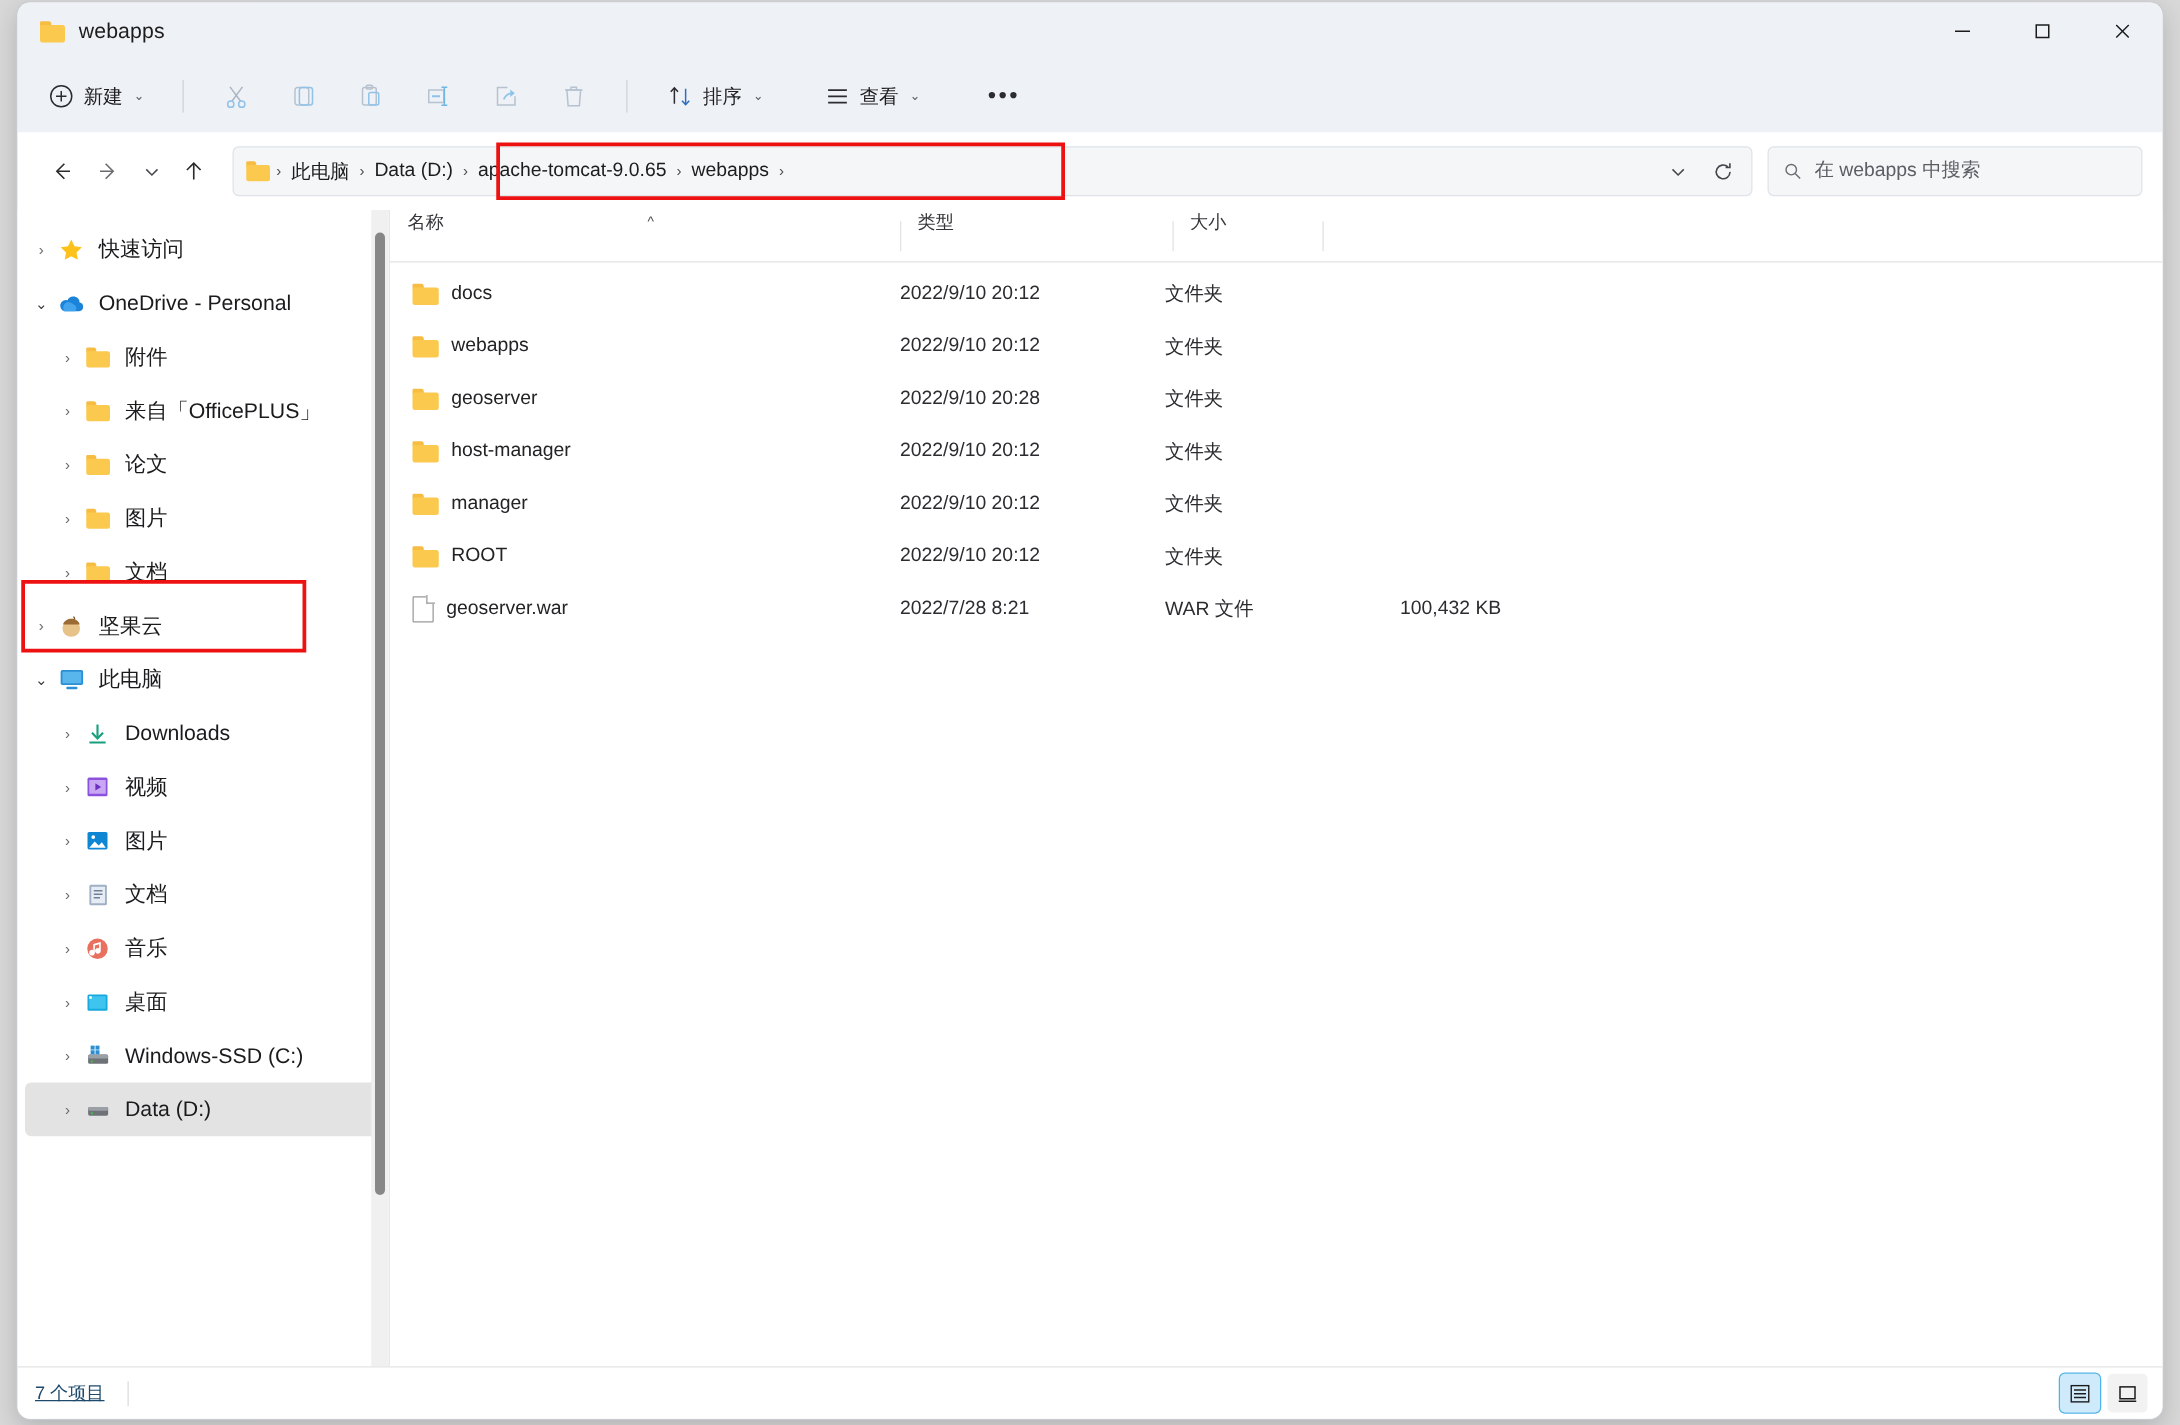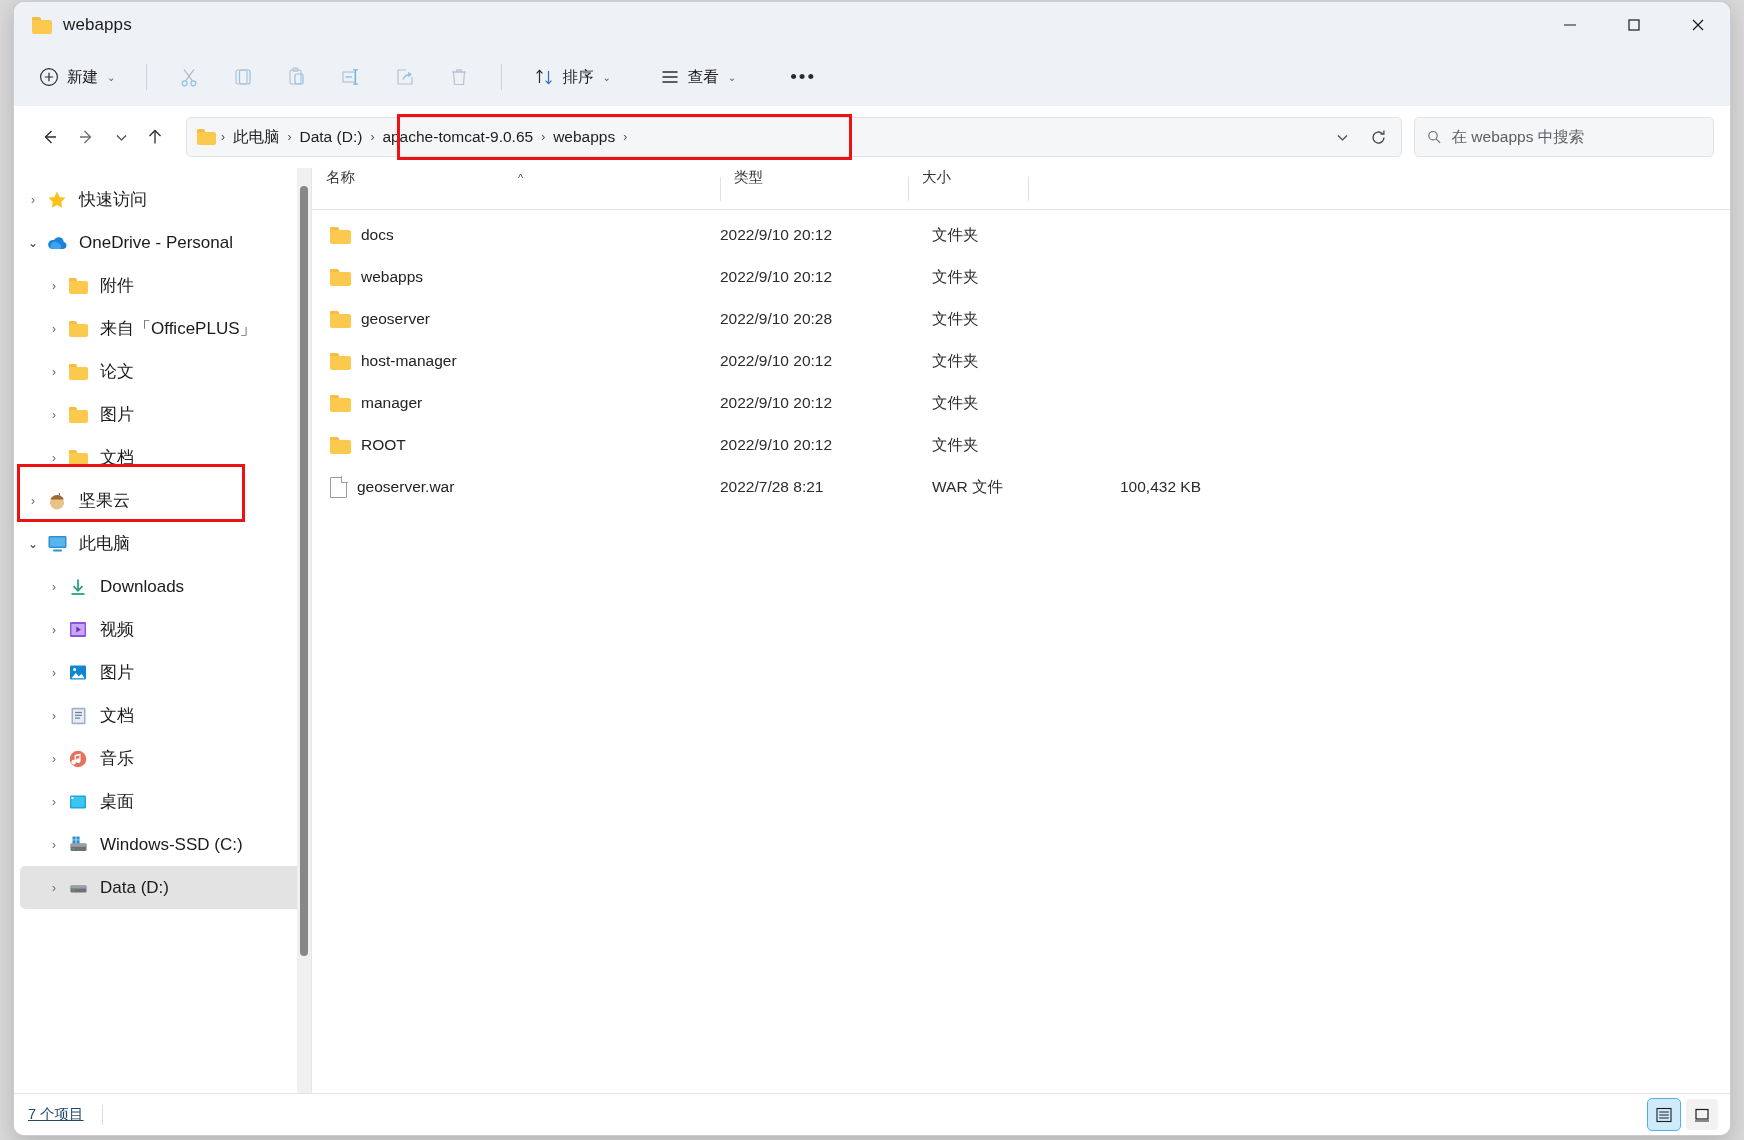--- a/index.html
+++ b/index.html
@@ -197,7 +197,7 @@
   .c-name { flex: 0 0 408px; }
   .c-date { flex: 0 0 212px; }
   .c-type { flex: 0 0 188px; }
-  .c-size { flex: 0 0 120px; }
+  .c-size { flex: 0 0 120px; margin-left: 30px; }
   .c-rest { flex: 1 1 auto; }
   .sort-caret {
     position: absolute; left: 206px; top: 4px;

